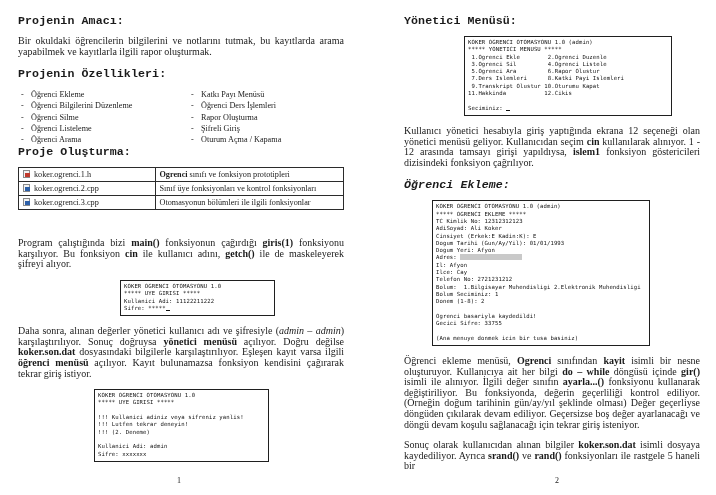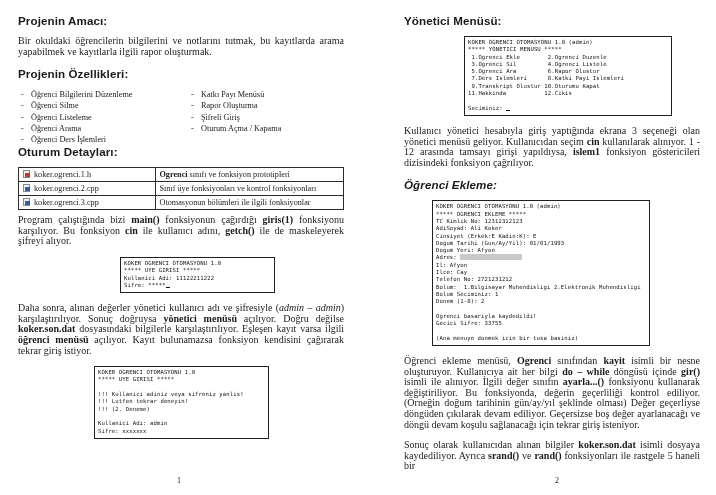--- a/index.html
+++ b/index.html
@@ -31,7 +31,7 @@
   .col-right { padding-left: 46px; }
 
   h2.heading {
-    font-family: Liberation Sans, sans-serif;
+    font-family: Liberation Mono, monospace;
     font-weight: bold;
     font-size: 11.6px;
     margin: 0 0 9px 0;

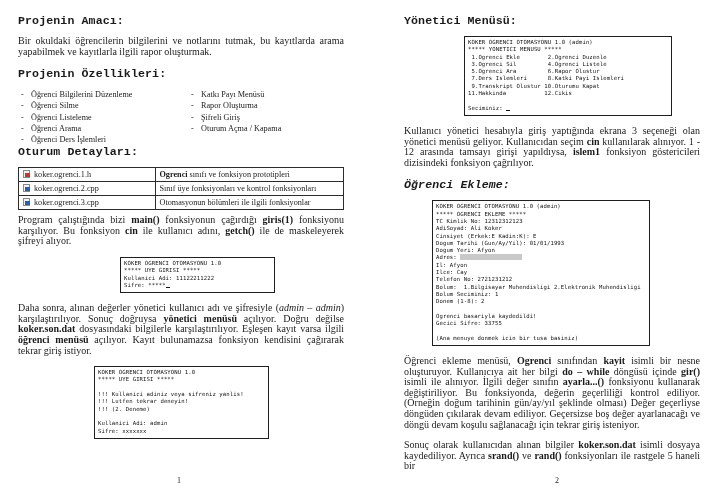--- a/index.html
+++ b/index.html
@@ -174,6 +174,7 @@
     <h2 class="heading gap-top">Projenin Özellikleri:</h2>
 
     <ul class="features">
+      <li>Öğrenci Ekleme</li>
       <li>Öğrenci Bilgilerini Düzenleme</li>
       <li>Öğrenci Silme</li>
       <li>Öğrenci Listeleme</li>

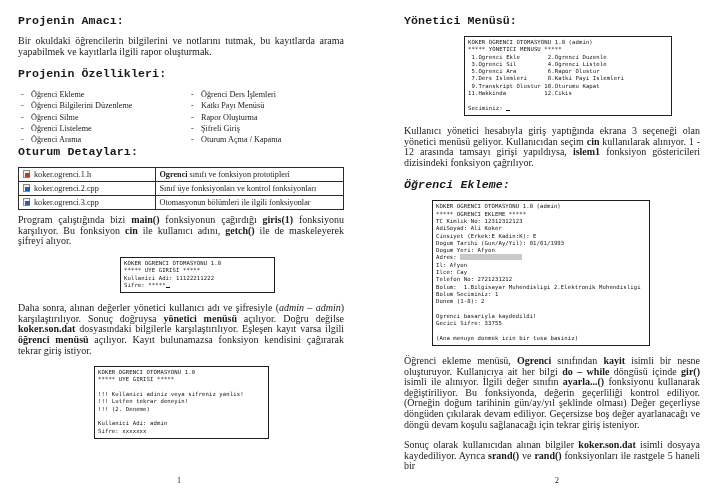--- a/index.html
+++ b/index.html
@@ -179,8 +179,8 @@
       <li>Öğrenci Silme</li>
       <li>Öğrenci Listeleme</li>
       <li>Öğrenci Arama</li>
+      <li>Katkı Payı Menüsü</li>
       <li>Öğrenci Ders İşlemleri</li>
-      <li>Katkı Payı Menüsü</li>
       <li>Rapor Oluşturma</li>
       <li>Şifreli Giriş</li>
       <li>Oturum Açma / Kapama</li>

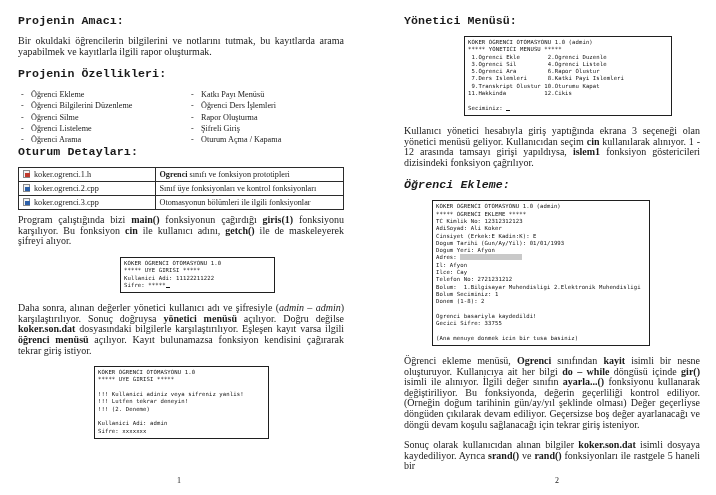--- a/index.html
+++ b/index.html
@@ -239,7 +239,7 @@
 <span>11.Hakkinda           12.Cikis</span>
 <span class="blank"></span><span>Seciminiz: </span><span class="cursor"></span></div>
 
-    <p class="body"><span>Kullanıcı yönetici hesabıyla giriş yaptığında ekrana 3 seçeneği olan yönetici menüsü geliyor. Kullanıcıdan seçim </span><b>cin</b><span> kullanılarak alınıyor. 1 - 12 arasında tamsayı girişi yapıldıysa, </span><b>islem1</b><span> fonksiyon göstericileri dizisindeki fonksiyon çağrılıyor.</span></p>
+    <p class="body"><span>Kullanıcı yönetici hesabıyla giriş yaptığında ekrana 12 seçeneği olan yönetici menüsü geliyor. Kullanıcıdan seçim </span><b>cin</b><span> kullanılarak alınıyor. 1 - 12 arasında tamsayı girişi yapıldıysa, </span><b>islem1</b><span> fonksiyon göstericileri dizisindeki fonksiyon çağrılıyor.</span></p>
 
     <h2 class="heading heading-italic gap-top">Öğrenci Ekleme:</h2>
 

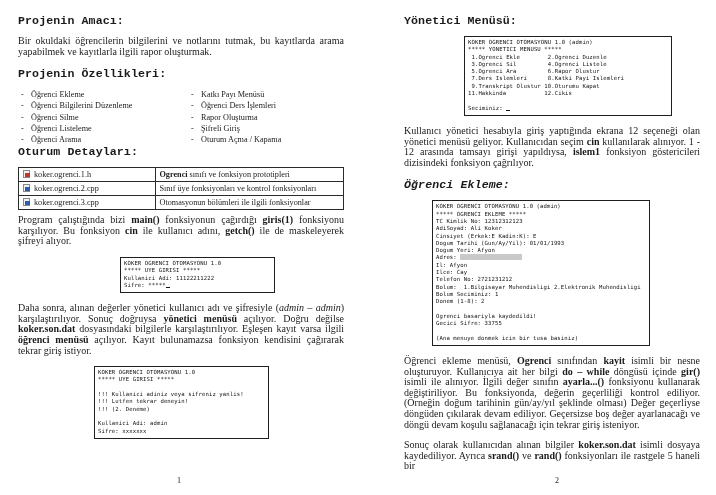--- a/index.html
+++ b/index.html
@@ -186,7 +186,7 @@
       <li>Oturum Açma / Kapama</li>
     </ul>
 
-    <h2 class="heading gap-top">Oturum Detayları:</h2>
+    <h2 class="heading gap-top">Proje Oluşturma:</h2>
 
     <table class="files">
       <tbody>

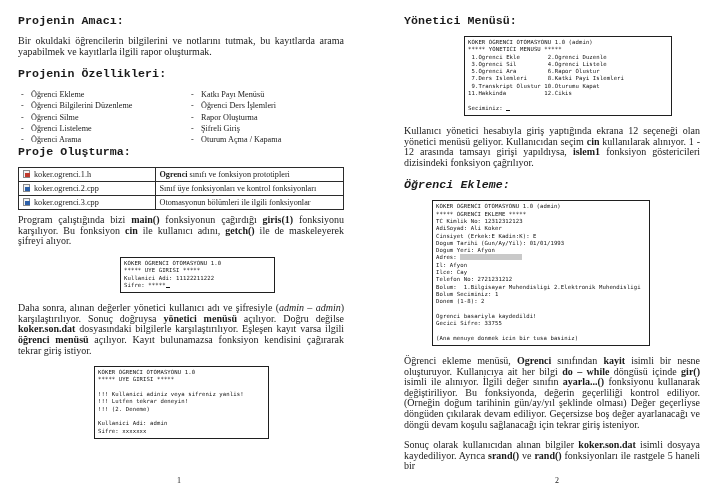--- a/index.html
+++ b/index.html
@@ -76,7 +76,7 @@
   table.files {
     border-collapse: collapse;
     width: 100%;
-    margin: 2px 0 5px 0;
+    margin: 2px 0 28px 0;
     font-size: 8.2px;
     border-radius: 18px;
   }

